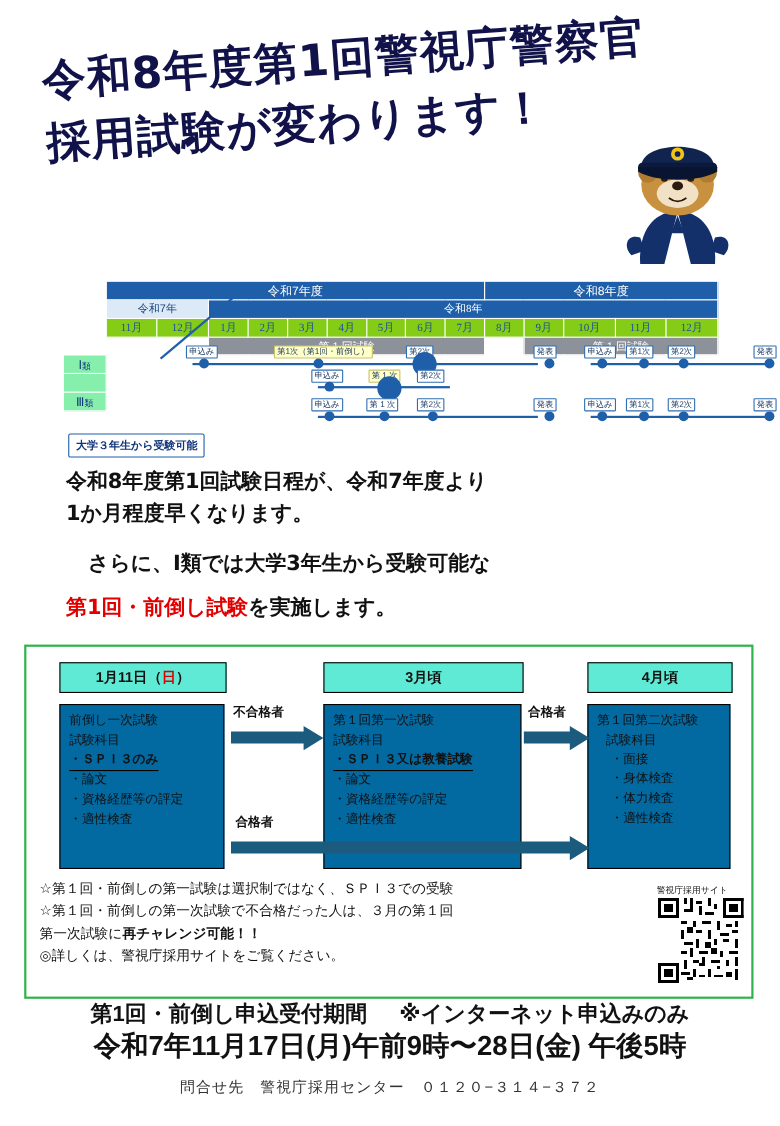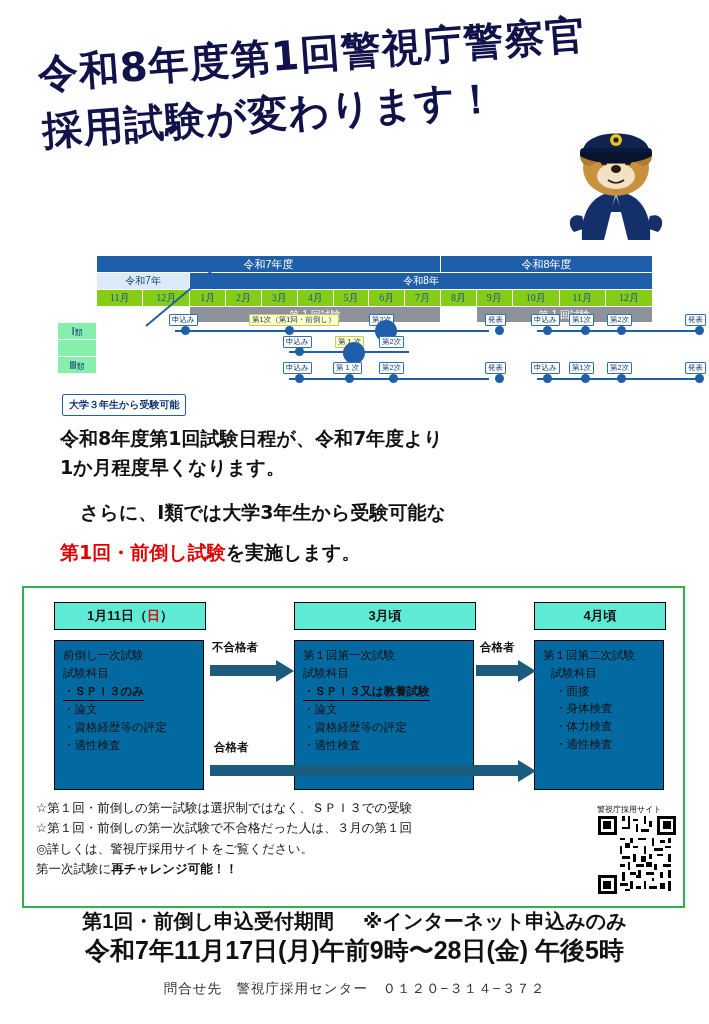--- a/index.html
+++ b/index.html
@@ -44,7 +44,7 @@
     font-weight:normal;
   }
   .hdr-blue{background:#1f5fa9;color:#fff;font-size:11px;font-weight:bold;}
-  .hdr-blue2{background:#1f5fa9;color:#fff;font-size:10px;font-weight:bold;}
+  .hdr-blue2{background:#1f5fa9;color:#fff;font-size:10px;font-weight:bold;font-family:Liberation Serif, serif;}
   .hdr-lt{background:#dce9f7;color:#13407a;font-size:10px;font-weight:bold;}
   .hdr-mon{background:#84cc16;color:#1a4f9c;font-size:10px;font-weight:bold;border:1px solid #b9cfe6;font-family:Liberation Serif, serif;}
   .blank{background:#ffffff;border:1px solid #ffffff;}

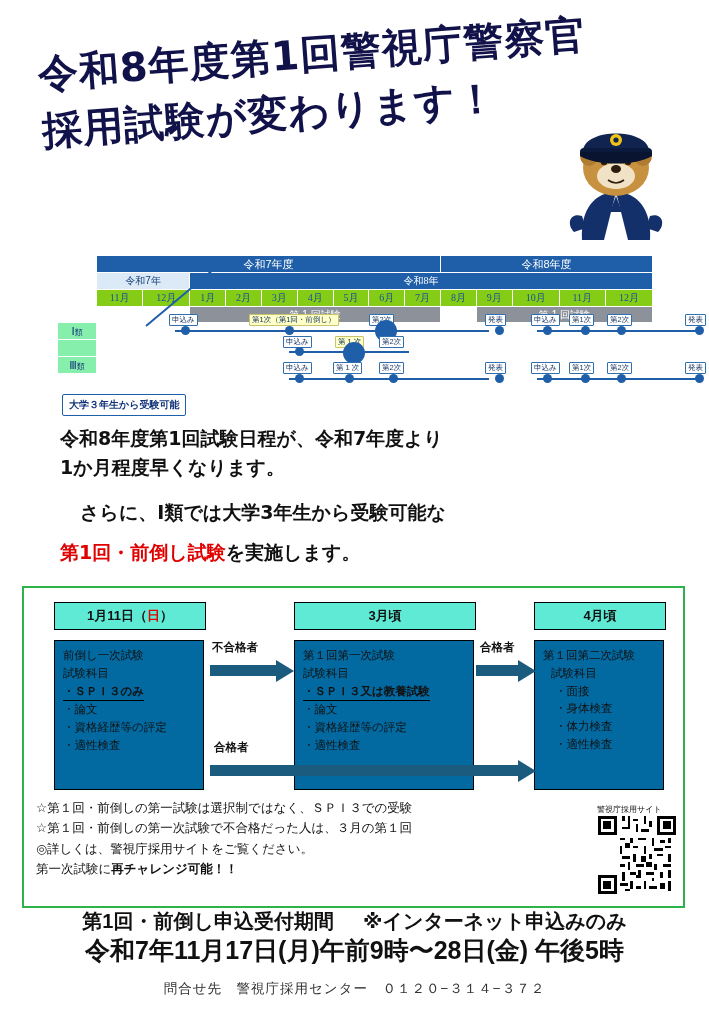--- a/index.html
+++ b/index.html
@@ -352,8 +352,8 @@
   <div class="notes" style="position:absolute;left:12px;top:210px;width:560px;">
     <div>☆第１回・前倒しの第一試験は選択制ではなく、ＳＰＩ３での受験</div>
     <div><span>☆第１回・前倒しの第一次試験で不合格だった人は、３月の第１回</span></div>
+    <div><span>第一次試験に</span><span class="bold">再チャレンジ可能！！</span></div>
     <div>◎詳しくは、警視庁採用サイトをご覧ください。</div>
-    <div><span>第一次試験に</span><span class="bold">再チャレンジ可能！！</span></div>
   </div>
 
   <div style="position:absolute;left:573px;top:216px;font-size:8px;">警視庁採用サイト</div>

